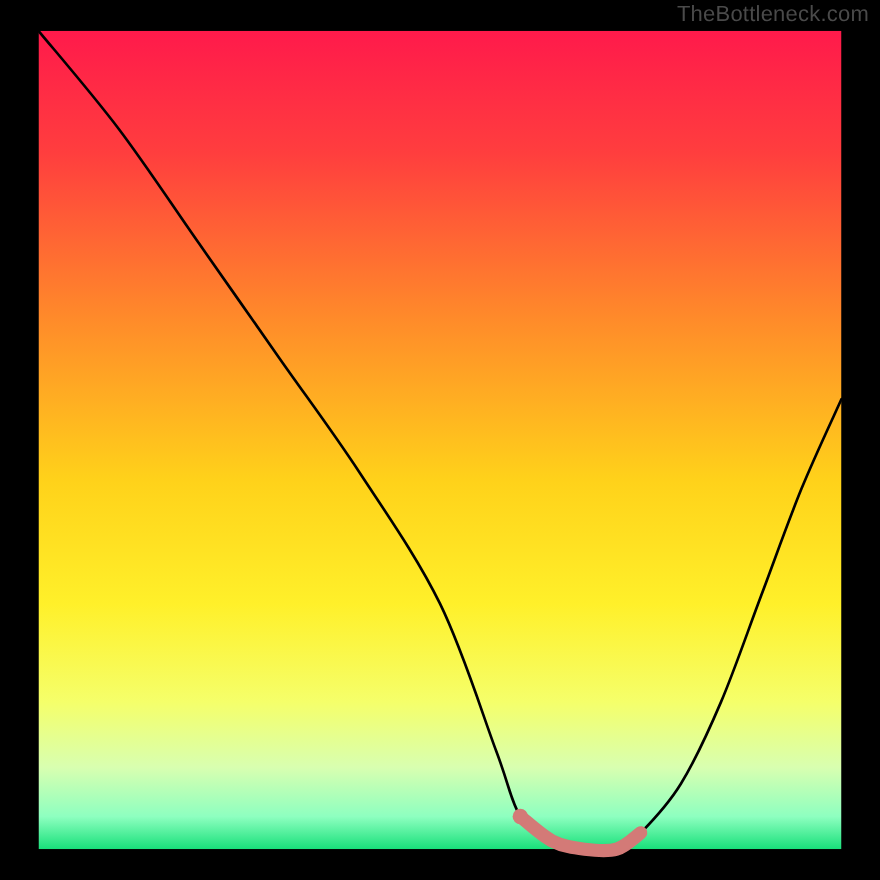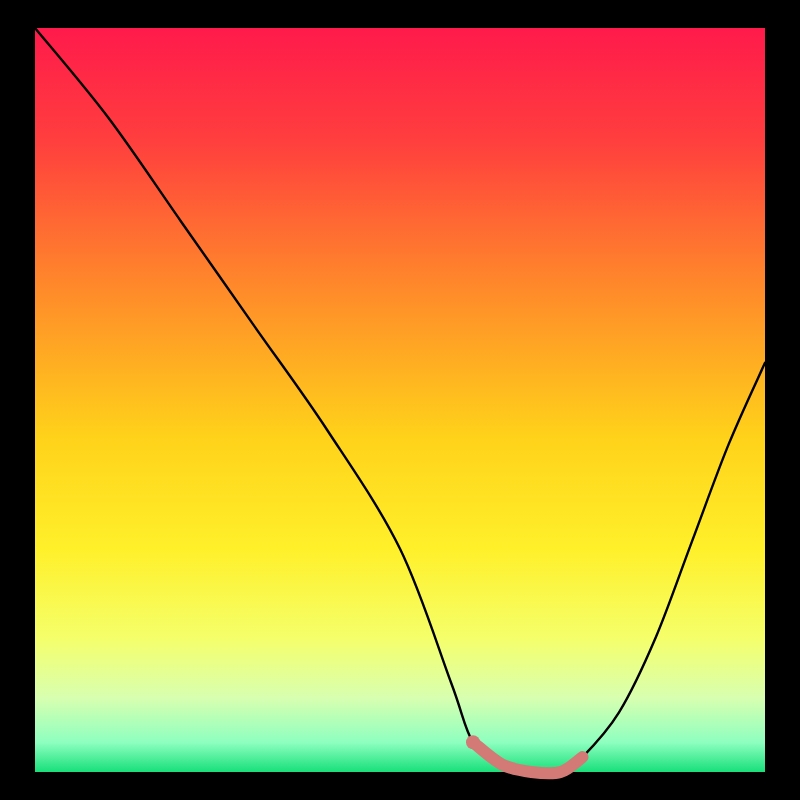--- a/index.html
+++ b/index.html
@@ -55,6 +55,7 @@
 
 <div class="frame">
 
+  <div class="watermark">TheBottleneck.com</div>
 
   <div class="plot-area">
 

